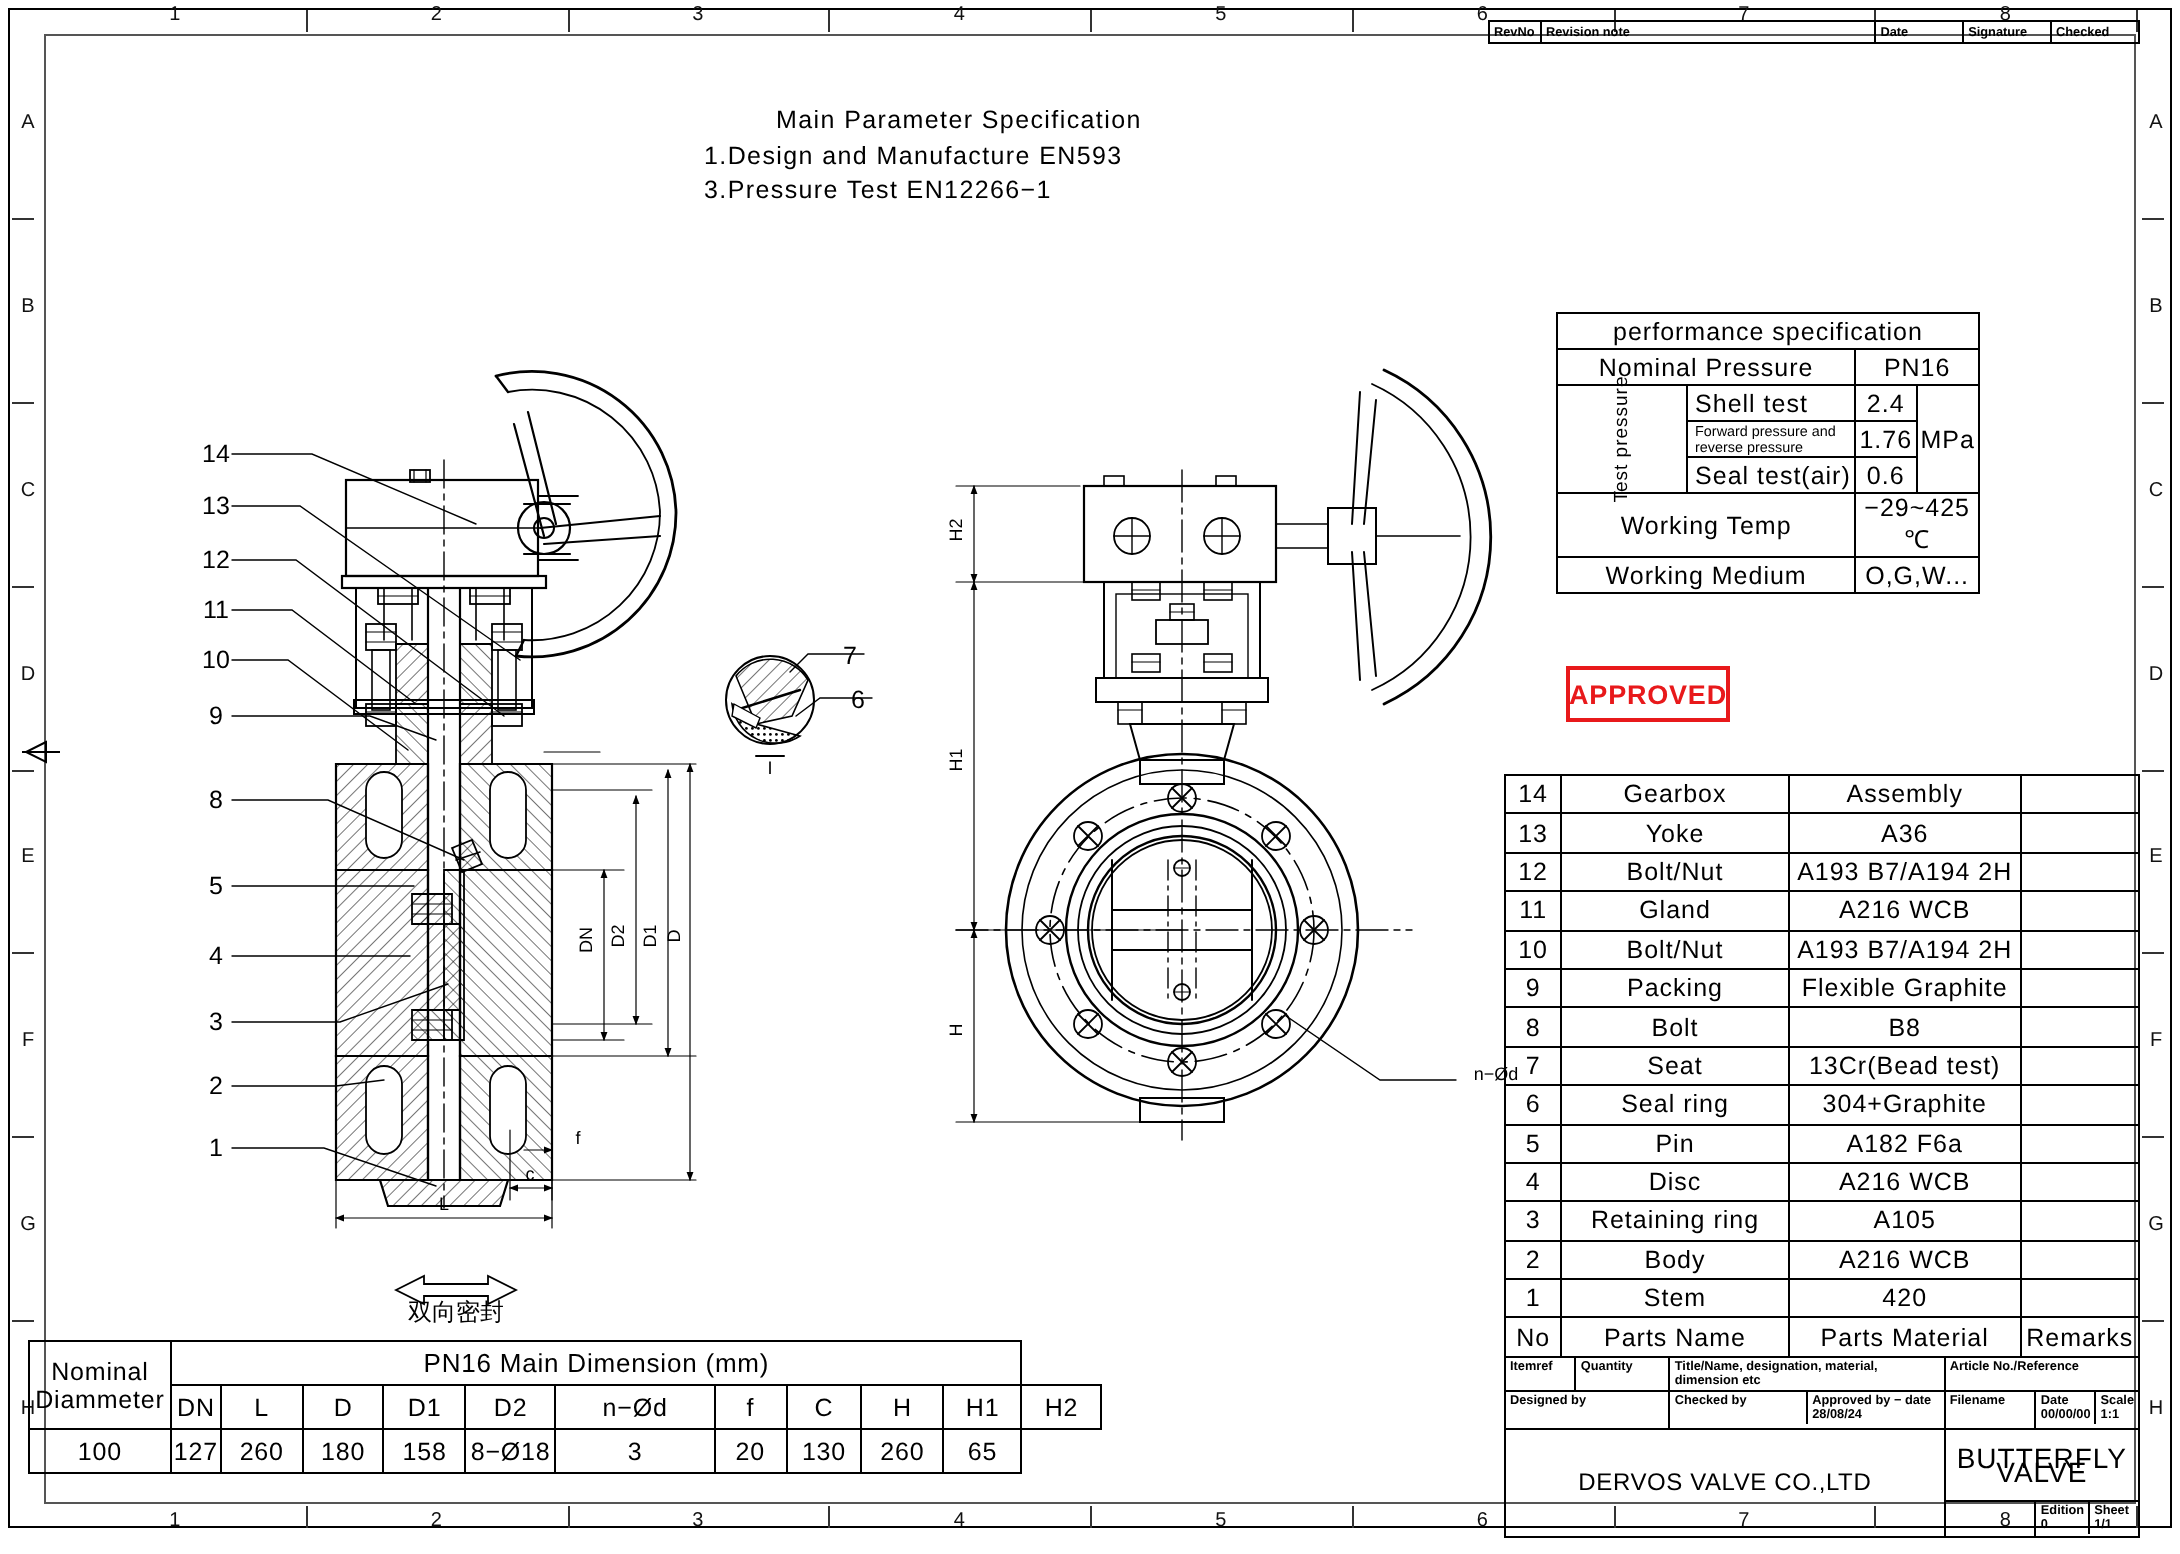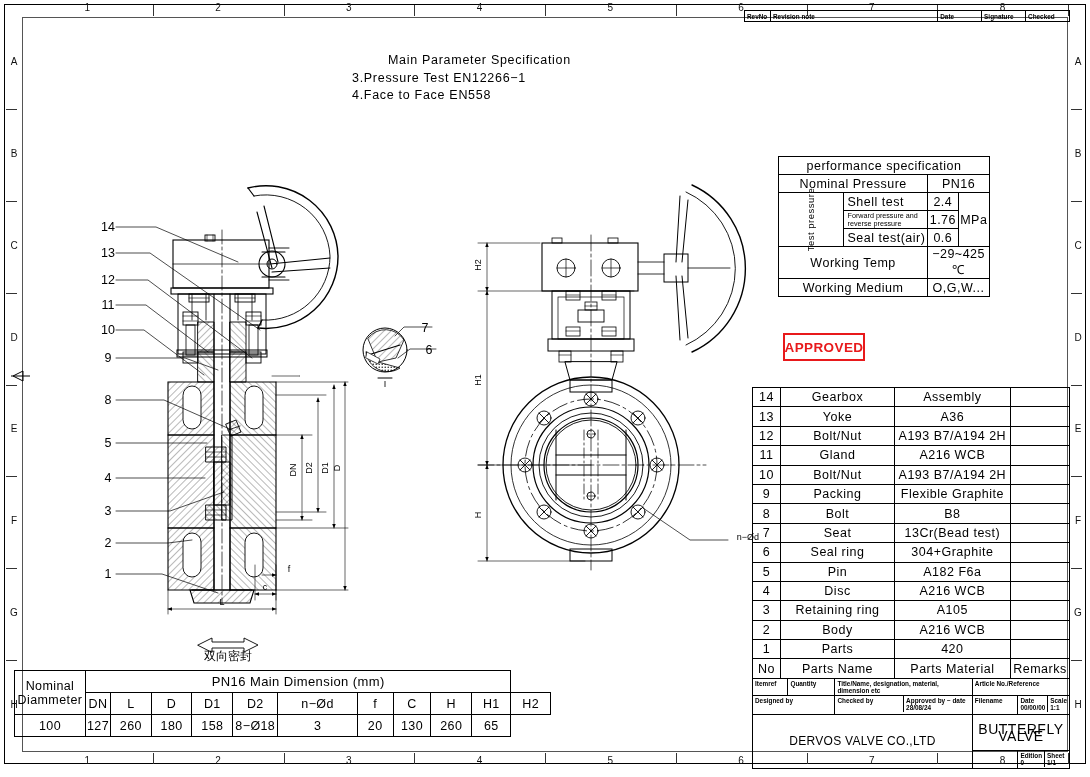--- a/index.html
+++ b/index.html
@@ -176,6 +176,7 @@
 
   <div id="spec-note">
     <div class="hd">Main Parameter Specification</div>
+    <div>1.Design and Manufacture EN593</div>
     <div>3.Pressure Test EN12266−1</div>
     <div>4.Face to Face EN558</div>
   </div>

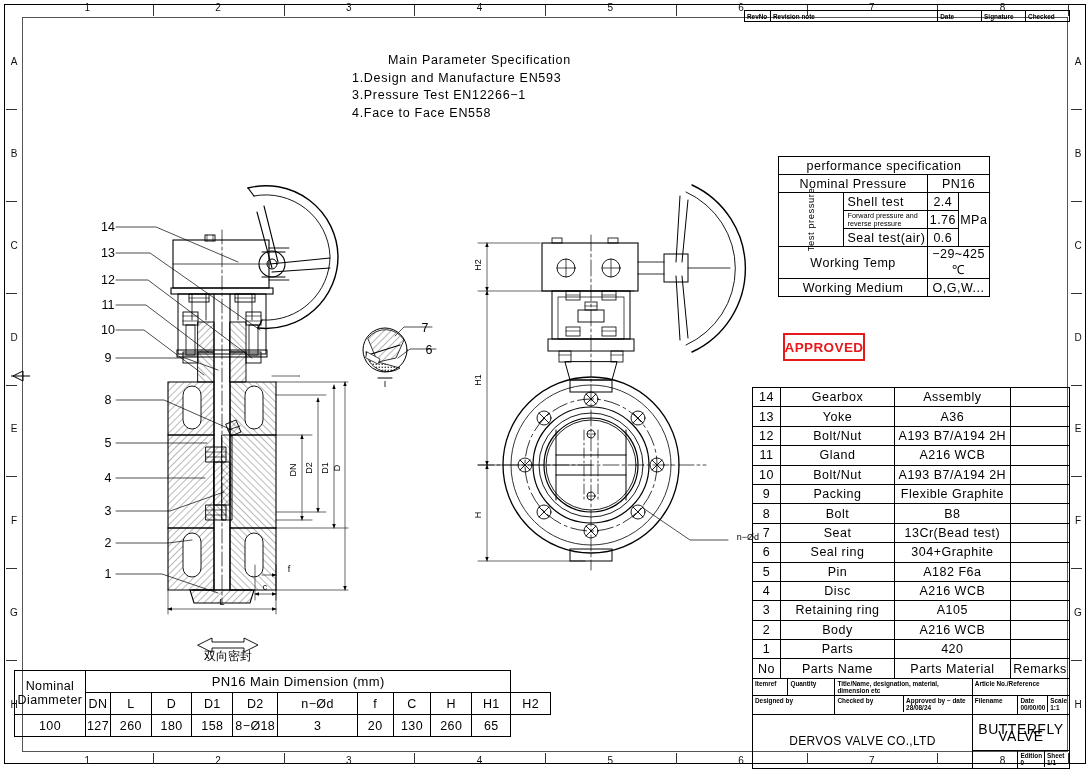--- a/index.html
+++ b/index.html
@@ -178,7 +178,6 @@
     <div class="hd">Main Parameter Specification</div>
     <div>1.Design and Manufacture EN593</div>
     <div>3.Pressure Test EN12266−1</div>
-    <div>4.Face to Face EN558</div>
   </div>
 
   <table class="tbl" id="perf-table">

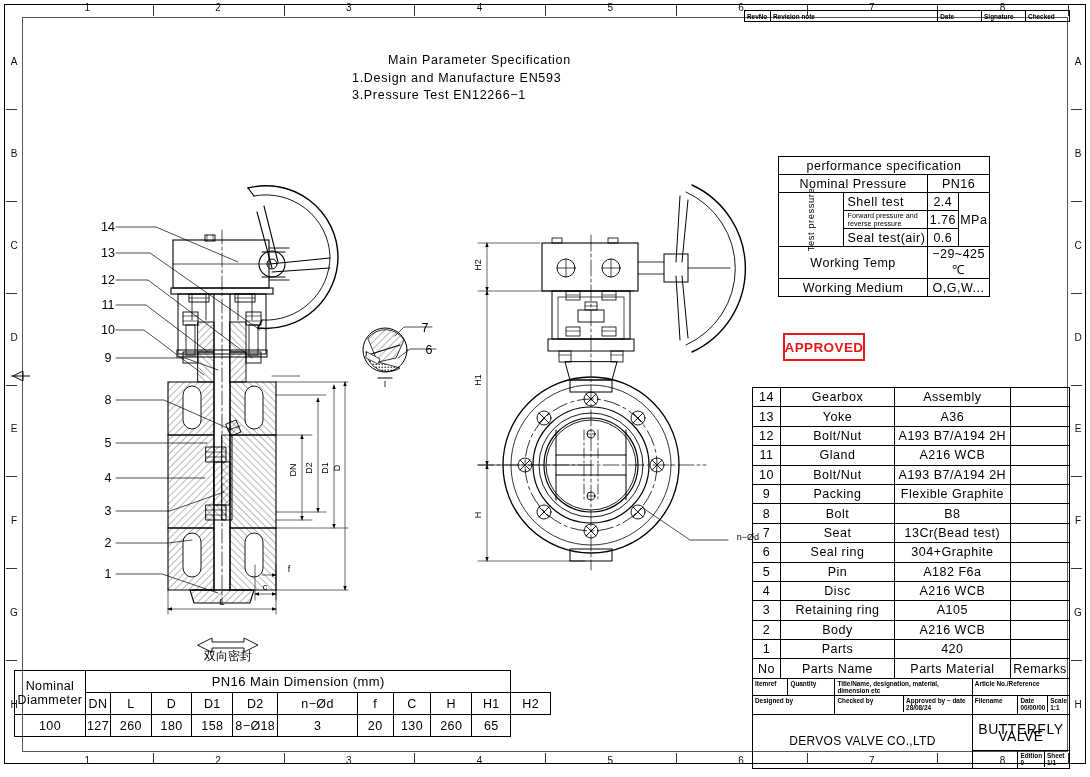--- a/index.html
+++ b/index.html
@@ -298,7 +298,7 @@
         </tr>
         <tr>
           <td class="c-no">1</td>
-          <td class="c-name">Parts</td>
+          <td class="c-name">Stem</td>
           <td class="c-mat">420</td>
           <td class="c-rem"></td>
         </tr>

